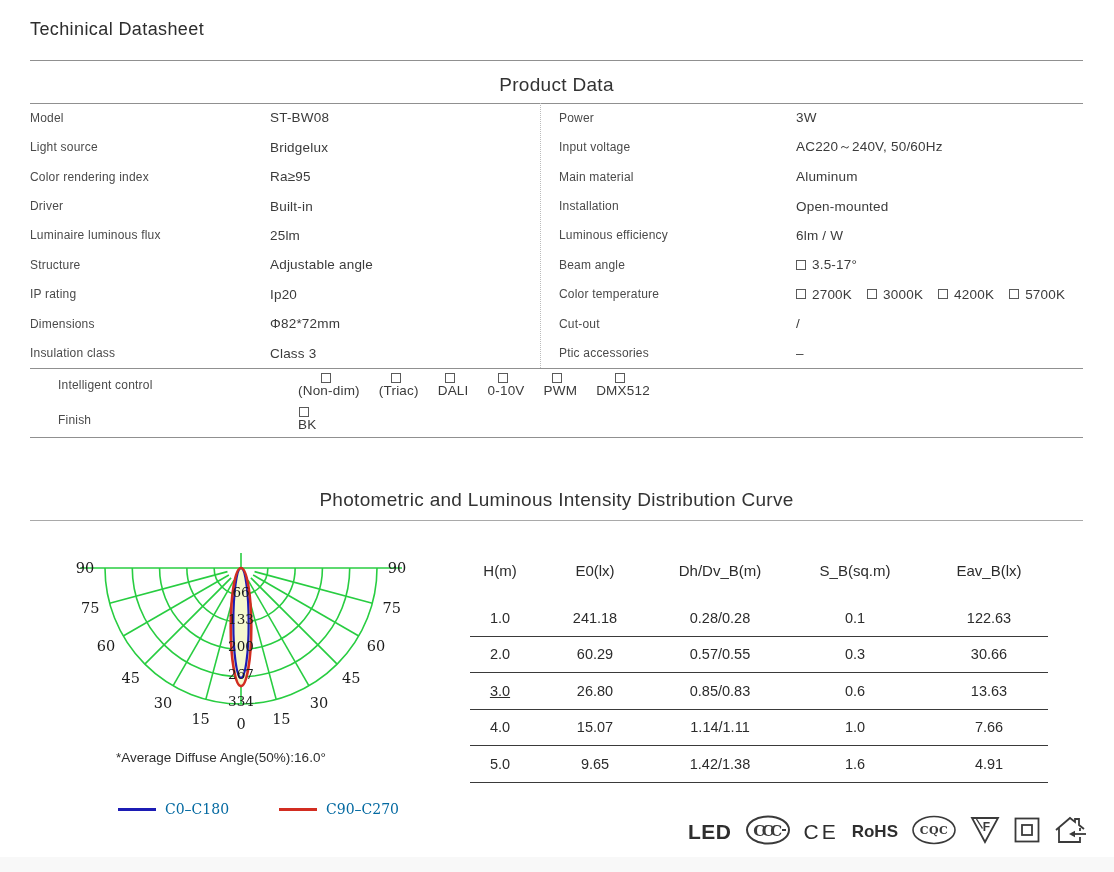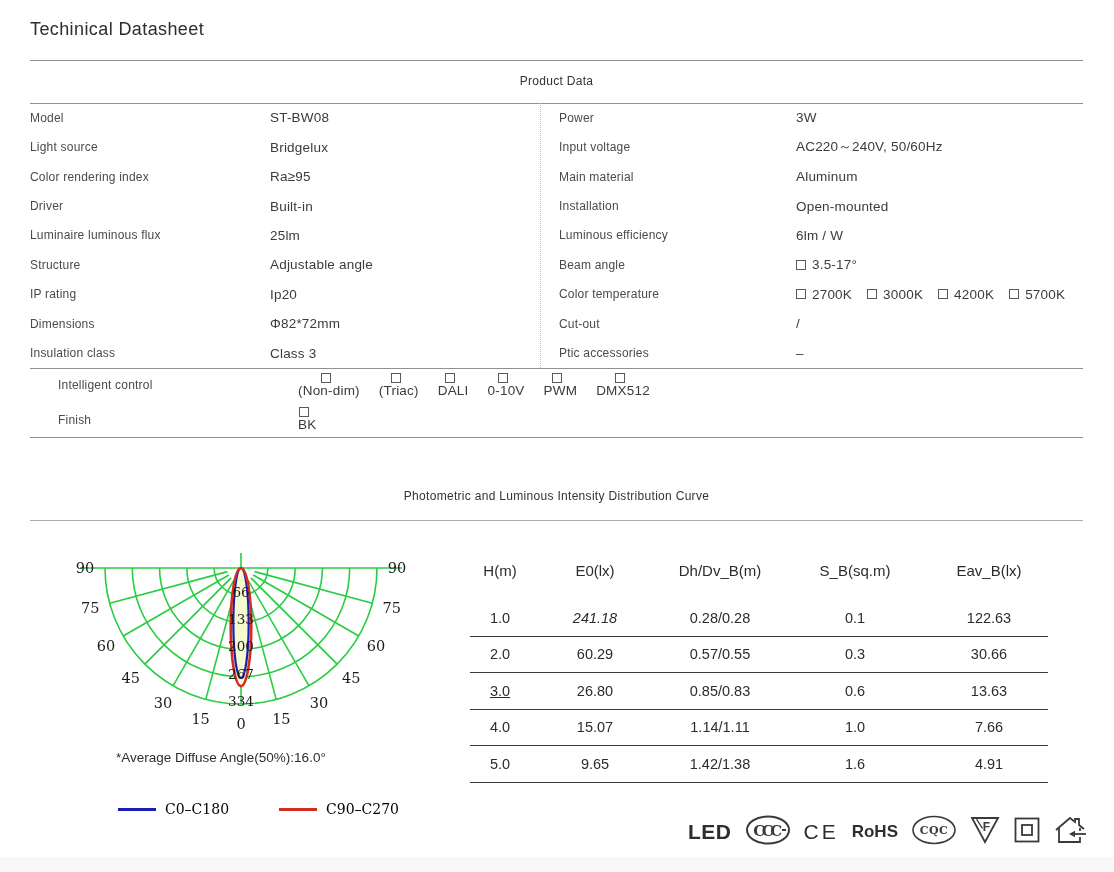--- a/index.html
+++ b/index.html
@@ -15,7 +15,7 @@
   .hline.light{border-top-color:#a9a9a9;}
   .section-title{
     position:absolute;left:30px;width:1053px;text-align:center;
-    font-size:12px;color:#333;letter-spacing:.3px;
+    font-size:19px;color:#333;letter-spacing:.3px;
   }
   
   #pd-left{position:absolute;left:30px;top:103px;width:510px;height:265px;display:flex;flex-direction:column;}

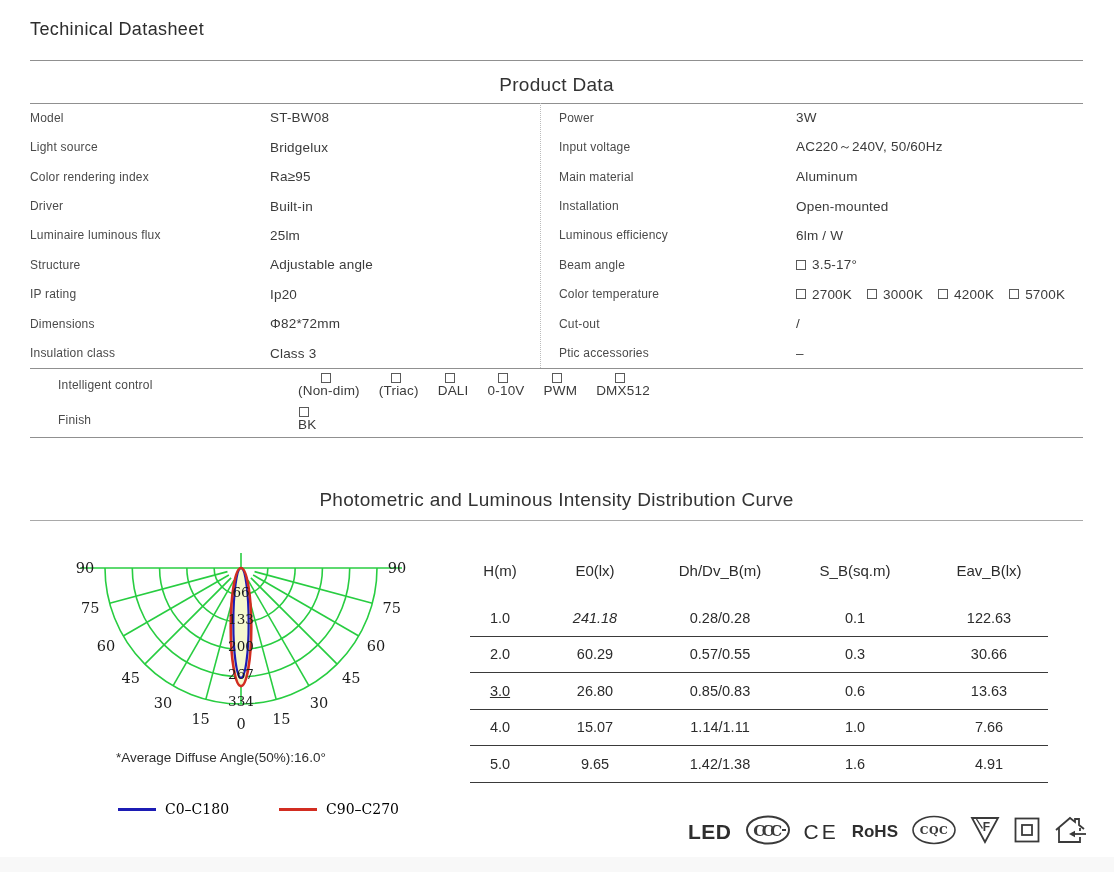--- a/index.html
+++ b/index.html
@@ -267,7 +267,7 @@
       </div>
       <div class="pt-row">
         <div class="pt-cell" style="width: 60px;">1.0</div>
-        <div class="pt-cell" style="width: 130px; font-style: italic;">241.18</div>
+        <div class="pt-cell" style="width: 130px;">241.18</div>
         <div class="pt-cell" style="width: 120px;">0.28/0.28</div>
         <div class="pt-cell" style="width: 150px;">0.1</div>
         <div class="pt-cell" style="width: 118px;">122.63</div>

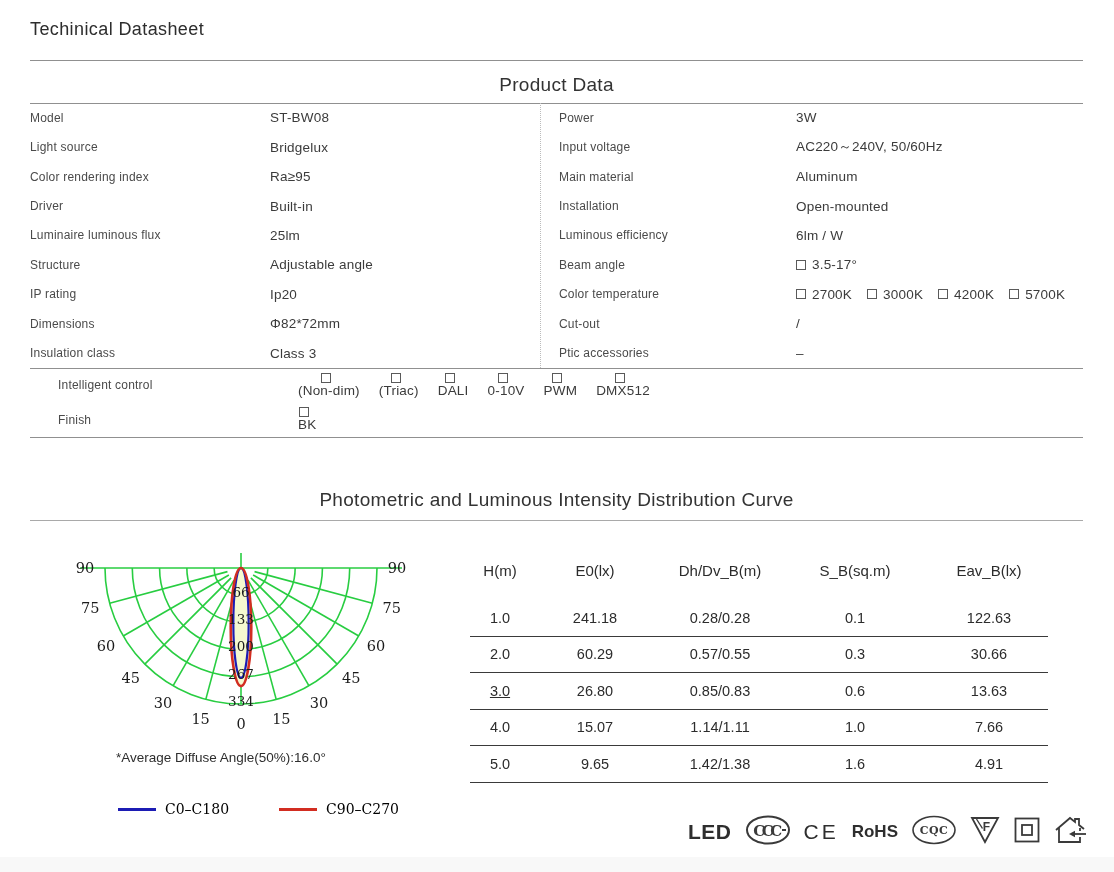--- a/index.html
+++ b/index.html
@@ -35,7 +35,7 @@
   #legend{position:absolute;left:118px;top:801px;display:flex;align-items:center;}
   .legend-item{display:inline-flex;align-items:center;margin-right:50px;}
   .lswatch{width:38px;height:3px;display:inline-block;margin-right:9px;}
-  .llabel{font-family:"DejaVu Serif","Liberation Serif",serif;font-size:14px;color:#000000;}
+  .llabel{font-family:"DejaVu Serif","Liberation Serif",serif;font-size:14px;color:#0369a1;}
   
   #ptable{position:absolute;left:470px;top:554px;width:578px;}
   .pt-header{display:flex;height:32px;align-items:center;margin-bottom:14px;}

